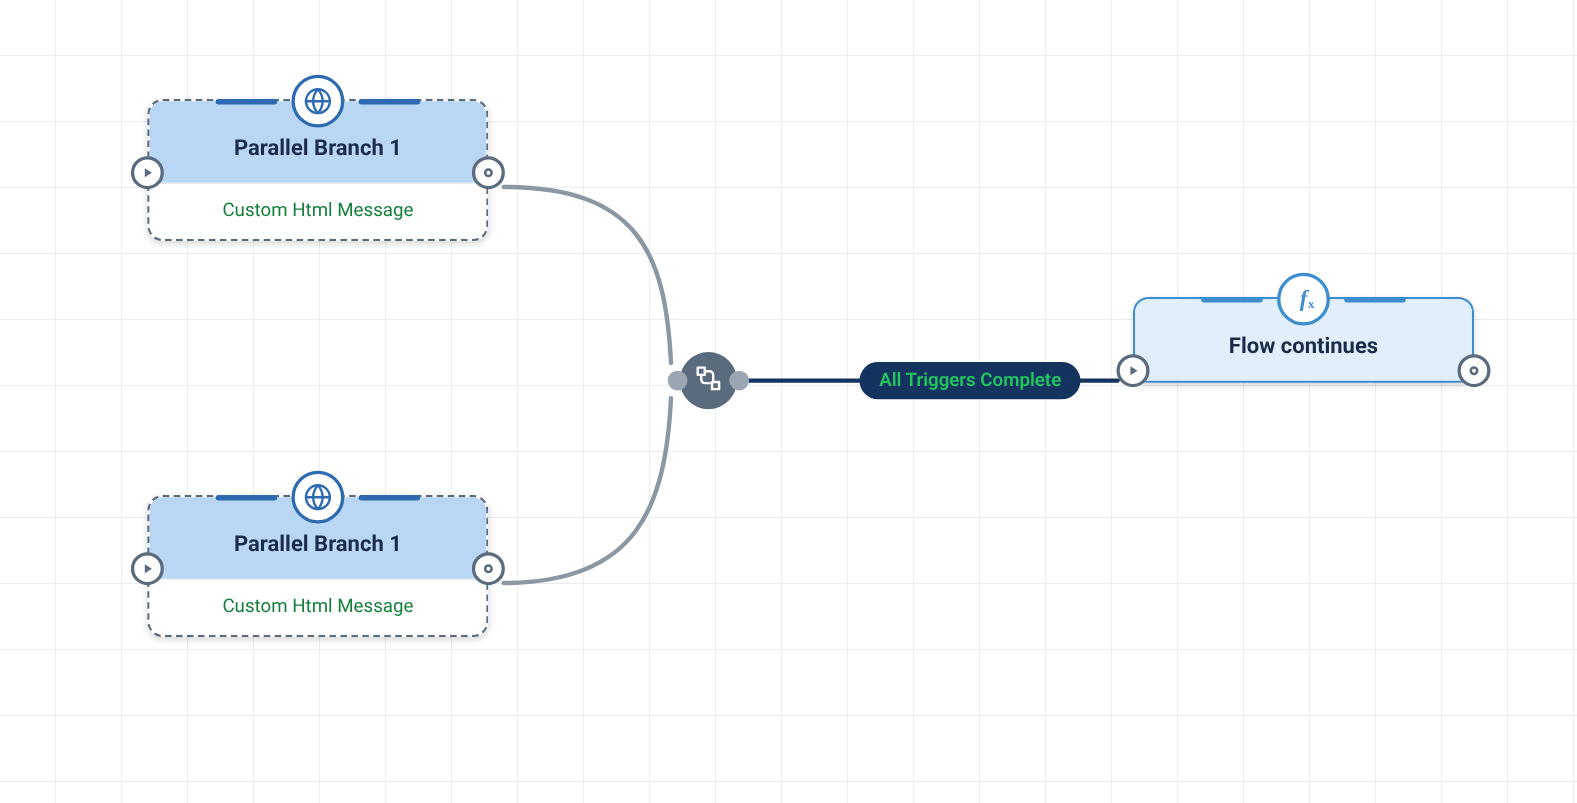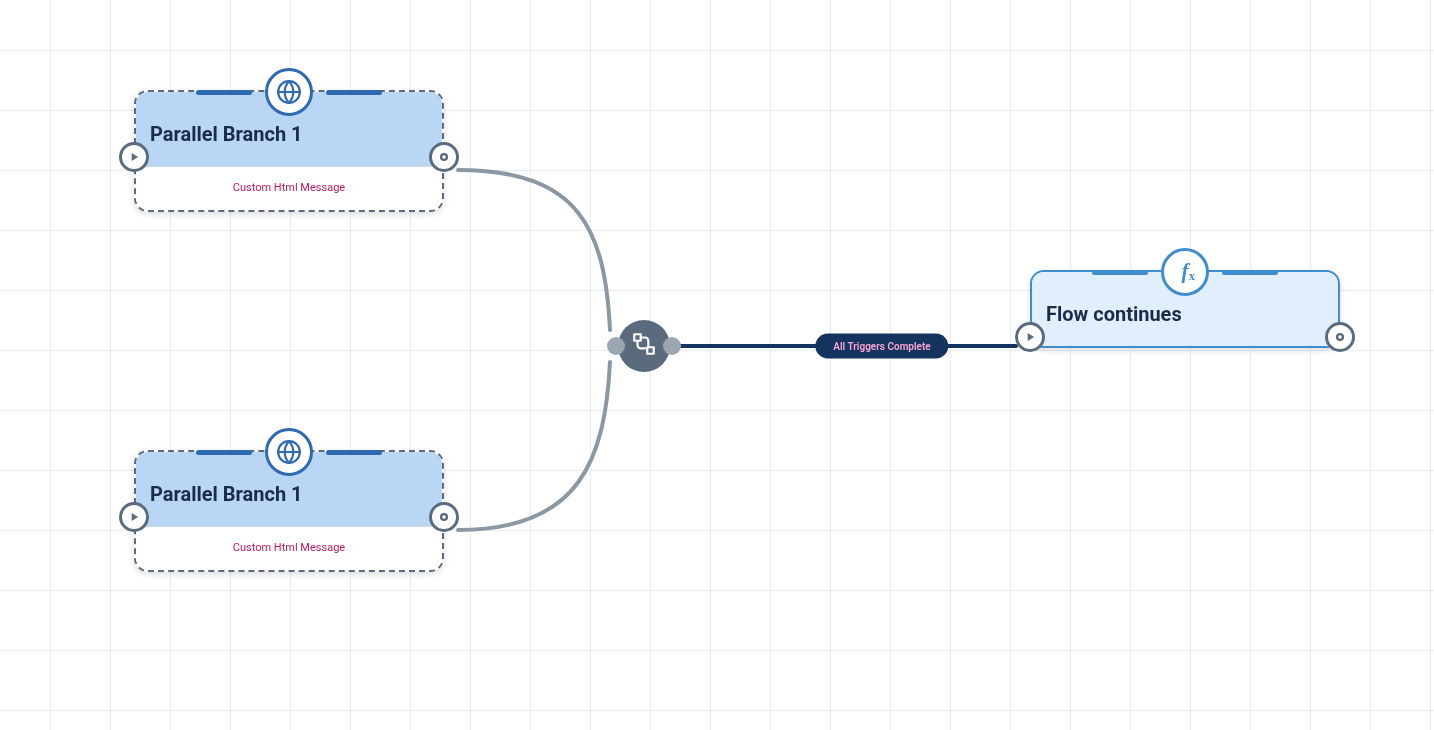--- a/index.html
+++ b/index.html
@@ -31,6 +31,7 @@
     border-top-left-radius: 12px;
     border-top-right-radius: 12px;
     padding: 30px 14px 20px 14px;
+    text-align: center;
     font-weight: 700;
     font-size: 20px;
     color: #1b2c4a;

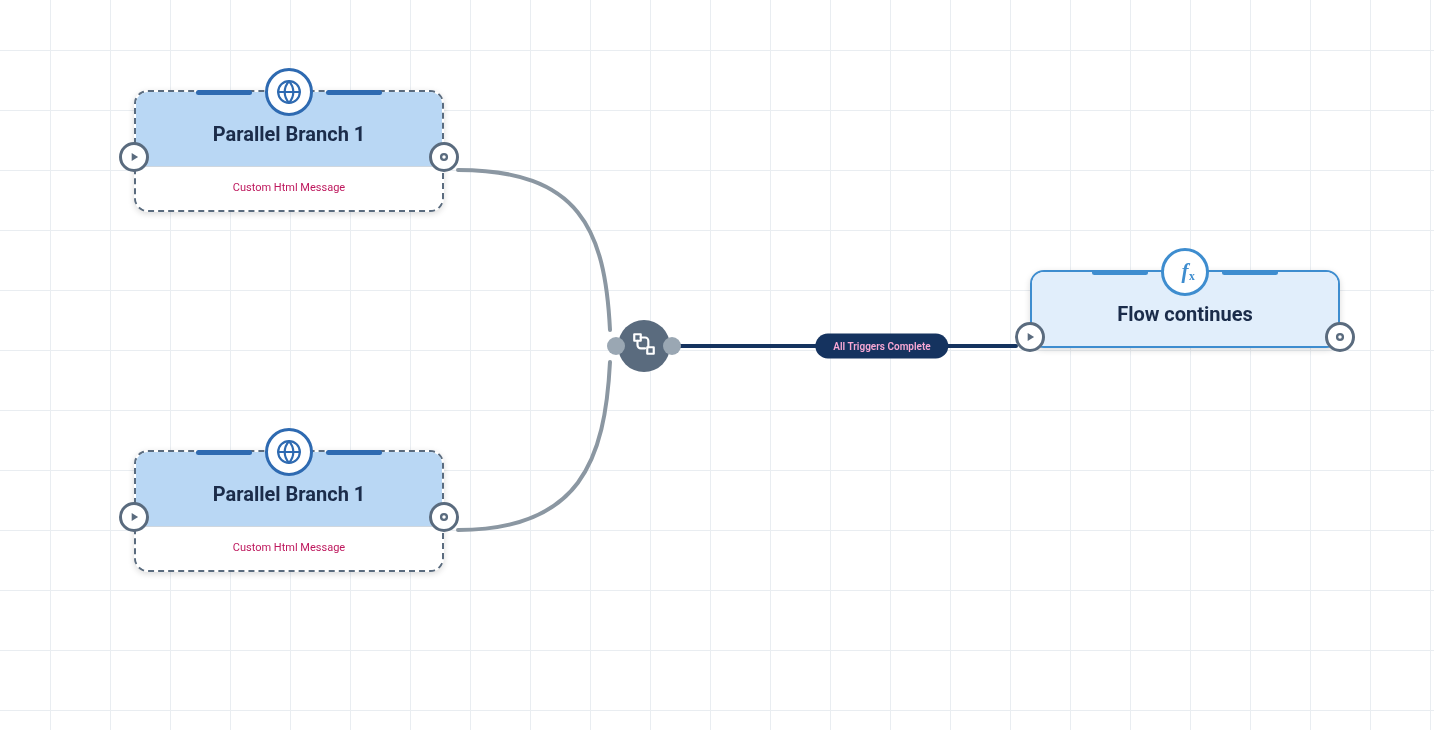--- a/index.html
+++ b/index.html
@@ -43,8 +43,8 @@
     border-top: 1px solid #cfd7df;
     padding: 14px 14px 16px 14px;
     text-align: center;
-    font-size: 11px;
-    color: #be185d;
+    font-size: 17px;
+    color: #15803d;
     background: #fff;
     border-bottom-left-radius: 12px;
     border-bottom-right-radius: 12px;

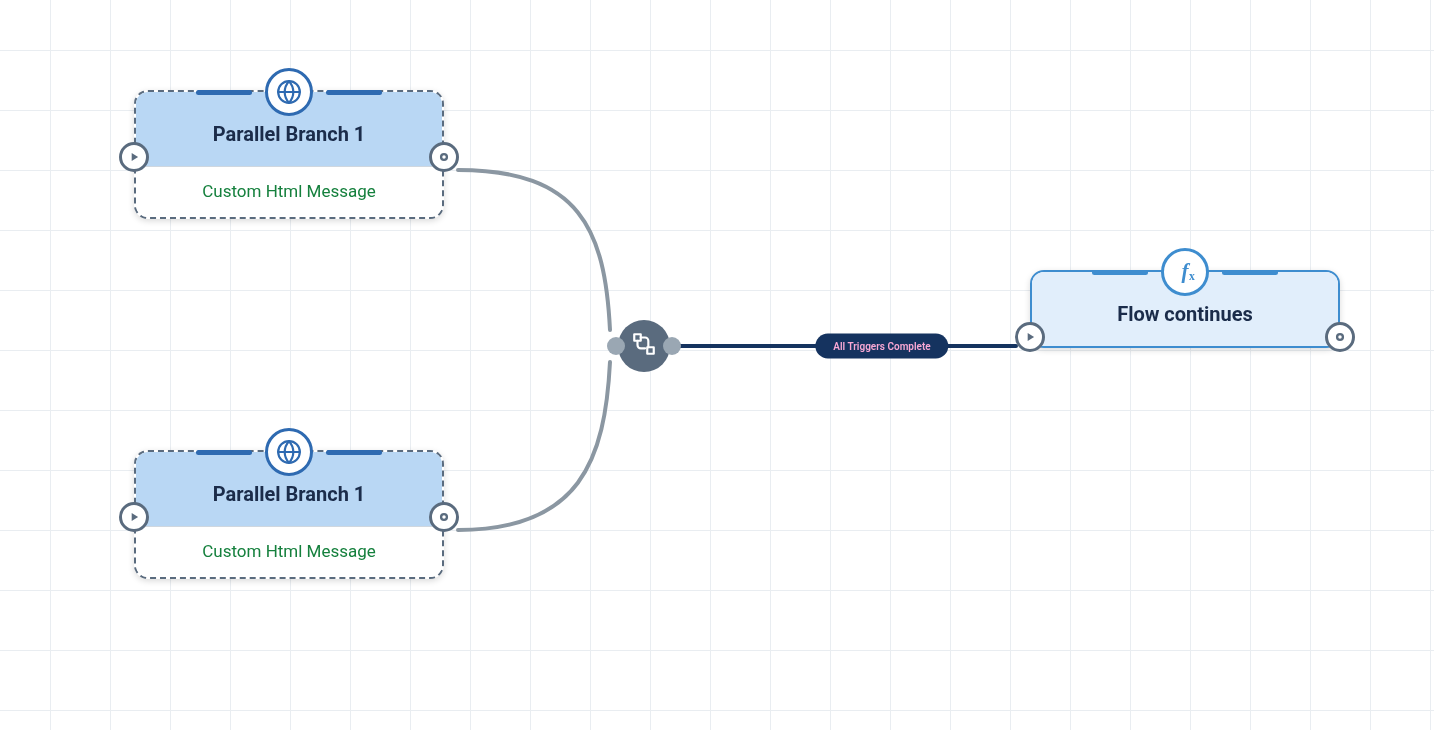--- a/index.html
+++ b/index.html
@@ -100,8 +100,8 @@
   .pill {
     position: absolute;
     background: #15335f;
-    color: #f9a8d4;
-    font-size: 10px;
+    color: #22c55e;
+    font-size: 17px;
     font-weight: 600;
     padding: 7px 18px;
     border-radius: 999px;

